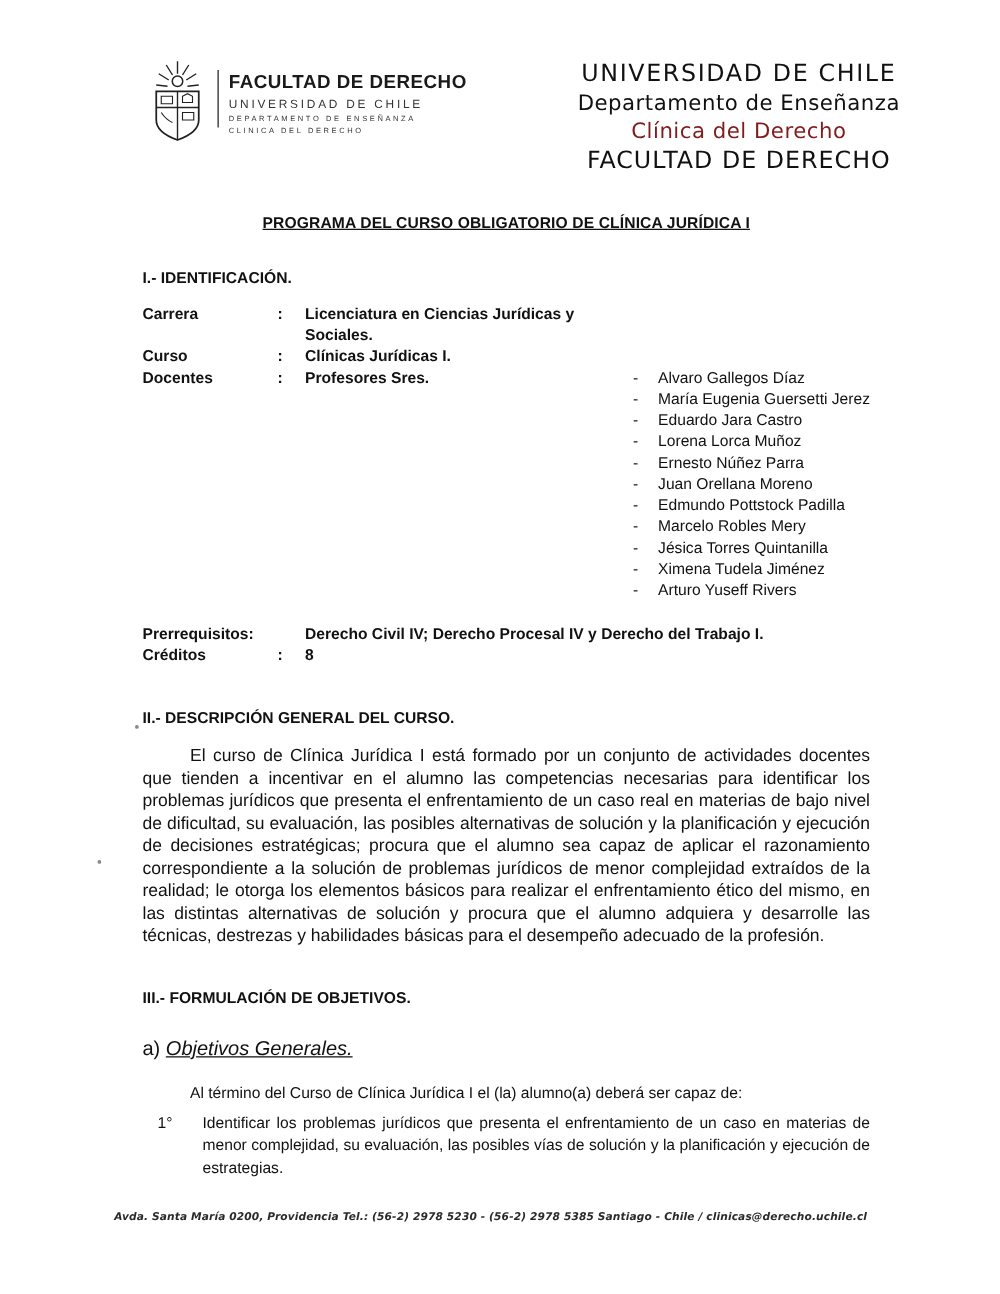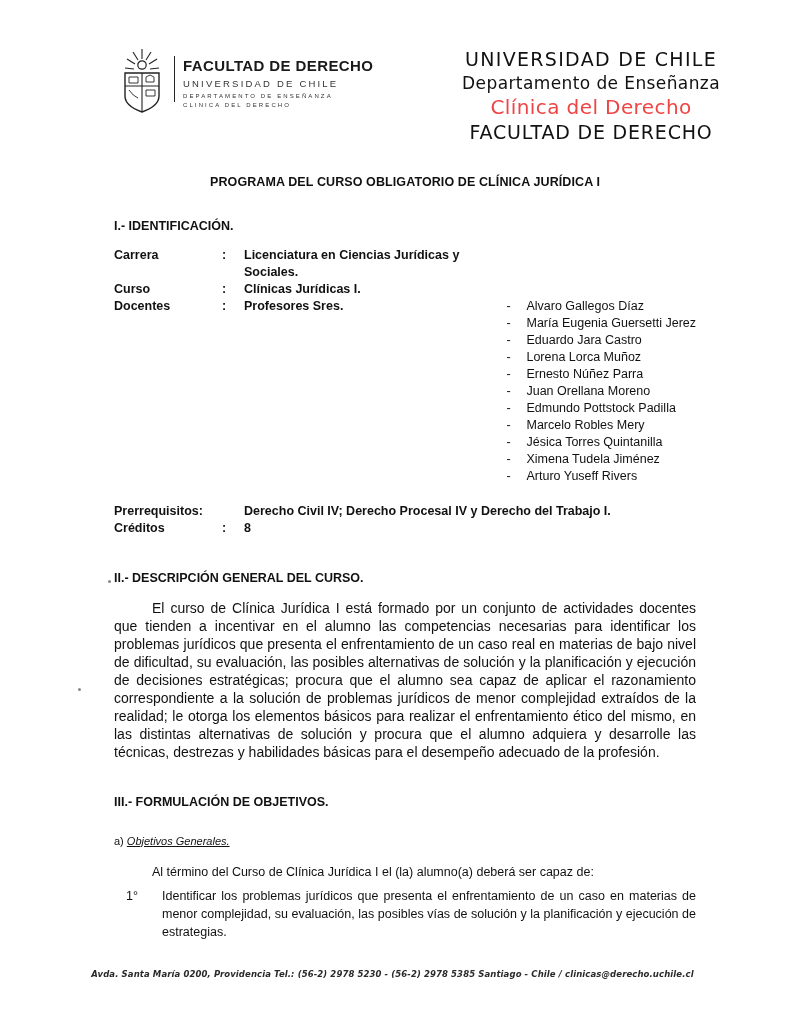--- a/index.html
+++ b/index.html
@@ -99,9 +99,9 @@
     line-height: 1.3;
   }
   .univ-l3 {
-    font-size: 20px;
+    font-size: 17px;
     letter-spacing: 0.4px;
-    color: #ef4444;
+    color: #7f1d1d;
     line-height: 1.3;
   }
   .univ-l4 {

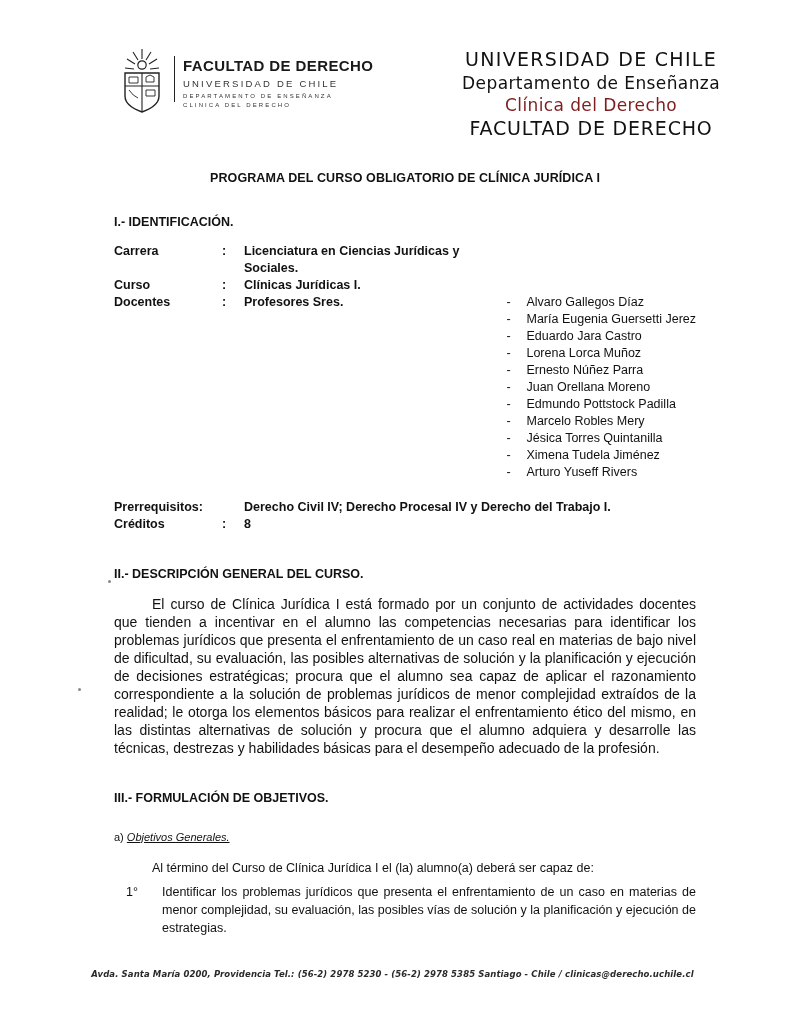--- a/index.html
+++ b/index.html
@@ -120,6 +120,7 @@
   .doc-title {
     font-size: 12.5px;
     font-weight: bold;
+    text-decoration: underline;
     text-align: center;
     letter-spacing: 0.1px;
     margin-bottom: 30px;

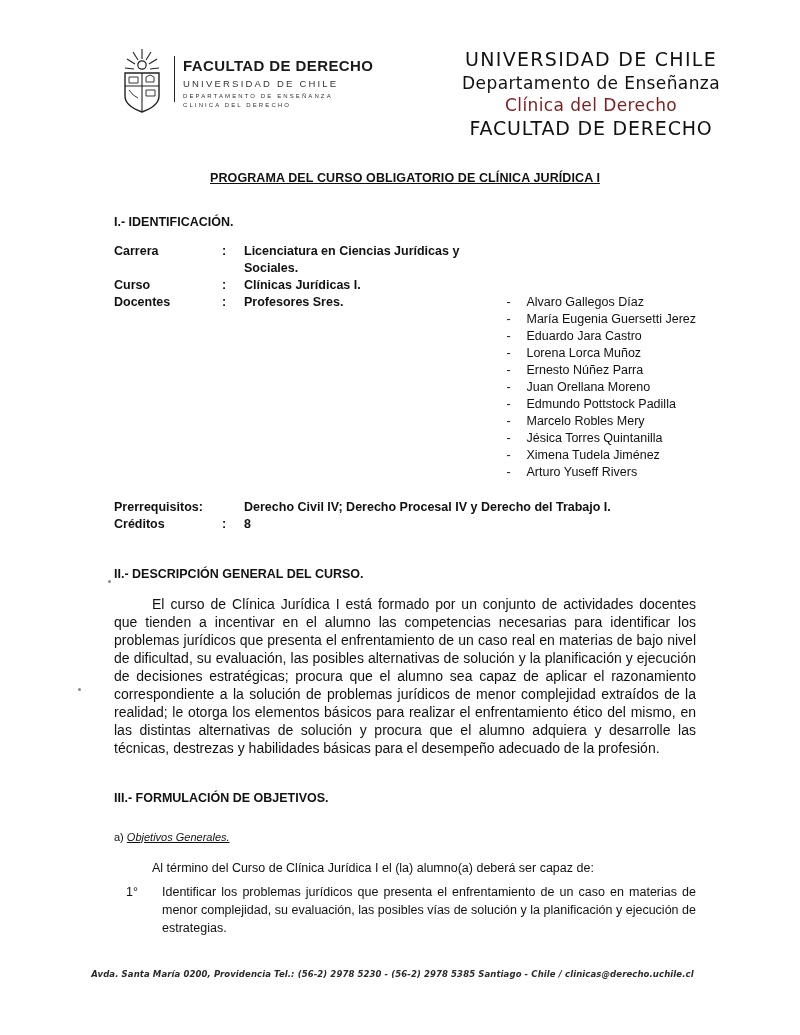--- a/index.html
+++ b/index.html
@@ -194,7 +194,7 @@
   }
 
   .sub-head {
-    font-size: 11px;
+    font-size: 16px;
     margin: 26px 0 16px 0;
   }
   .sub-head u { text-decoration: underline; font-style: italic; }

